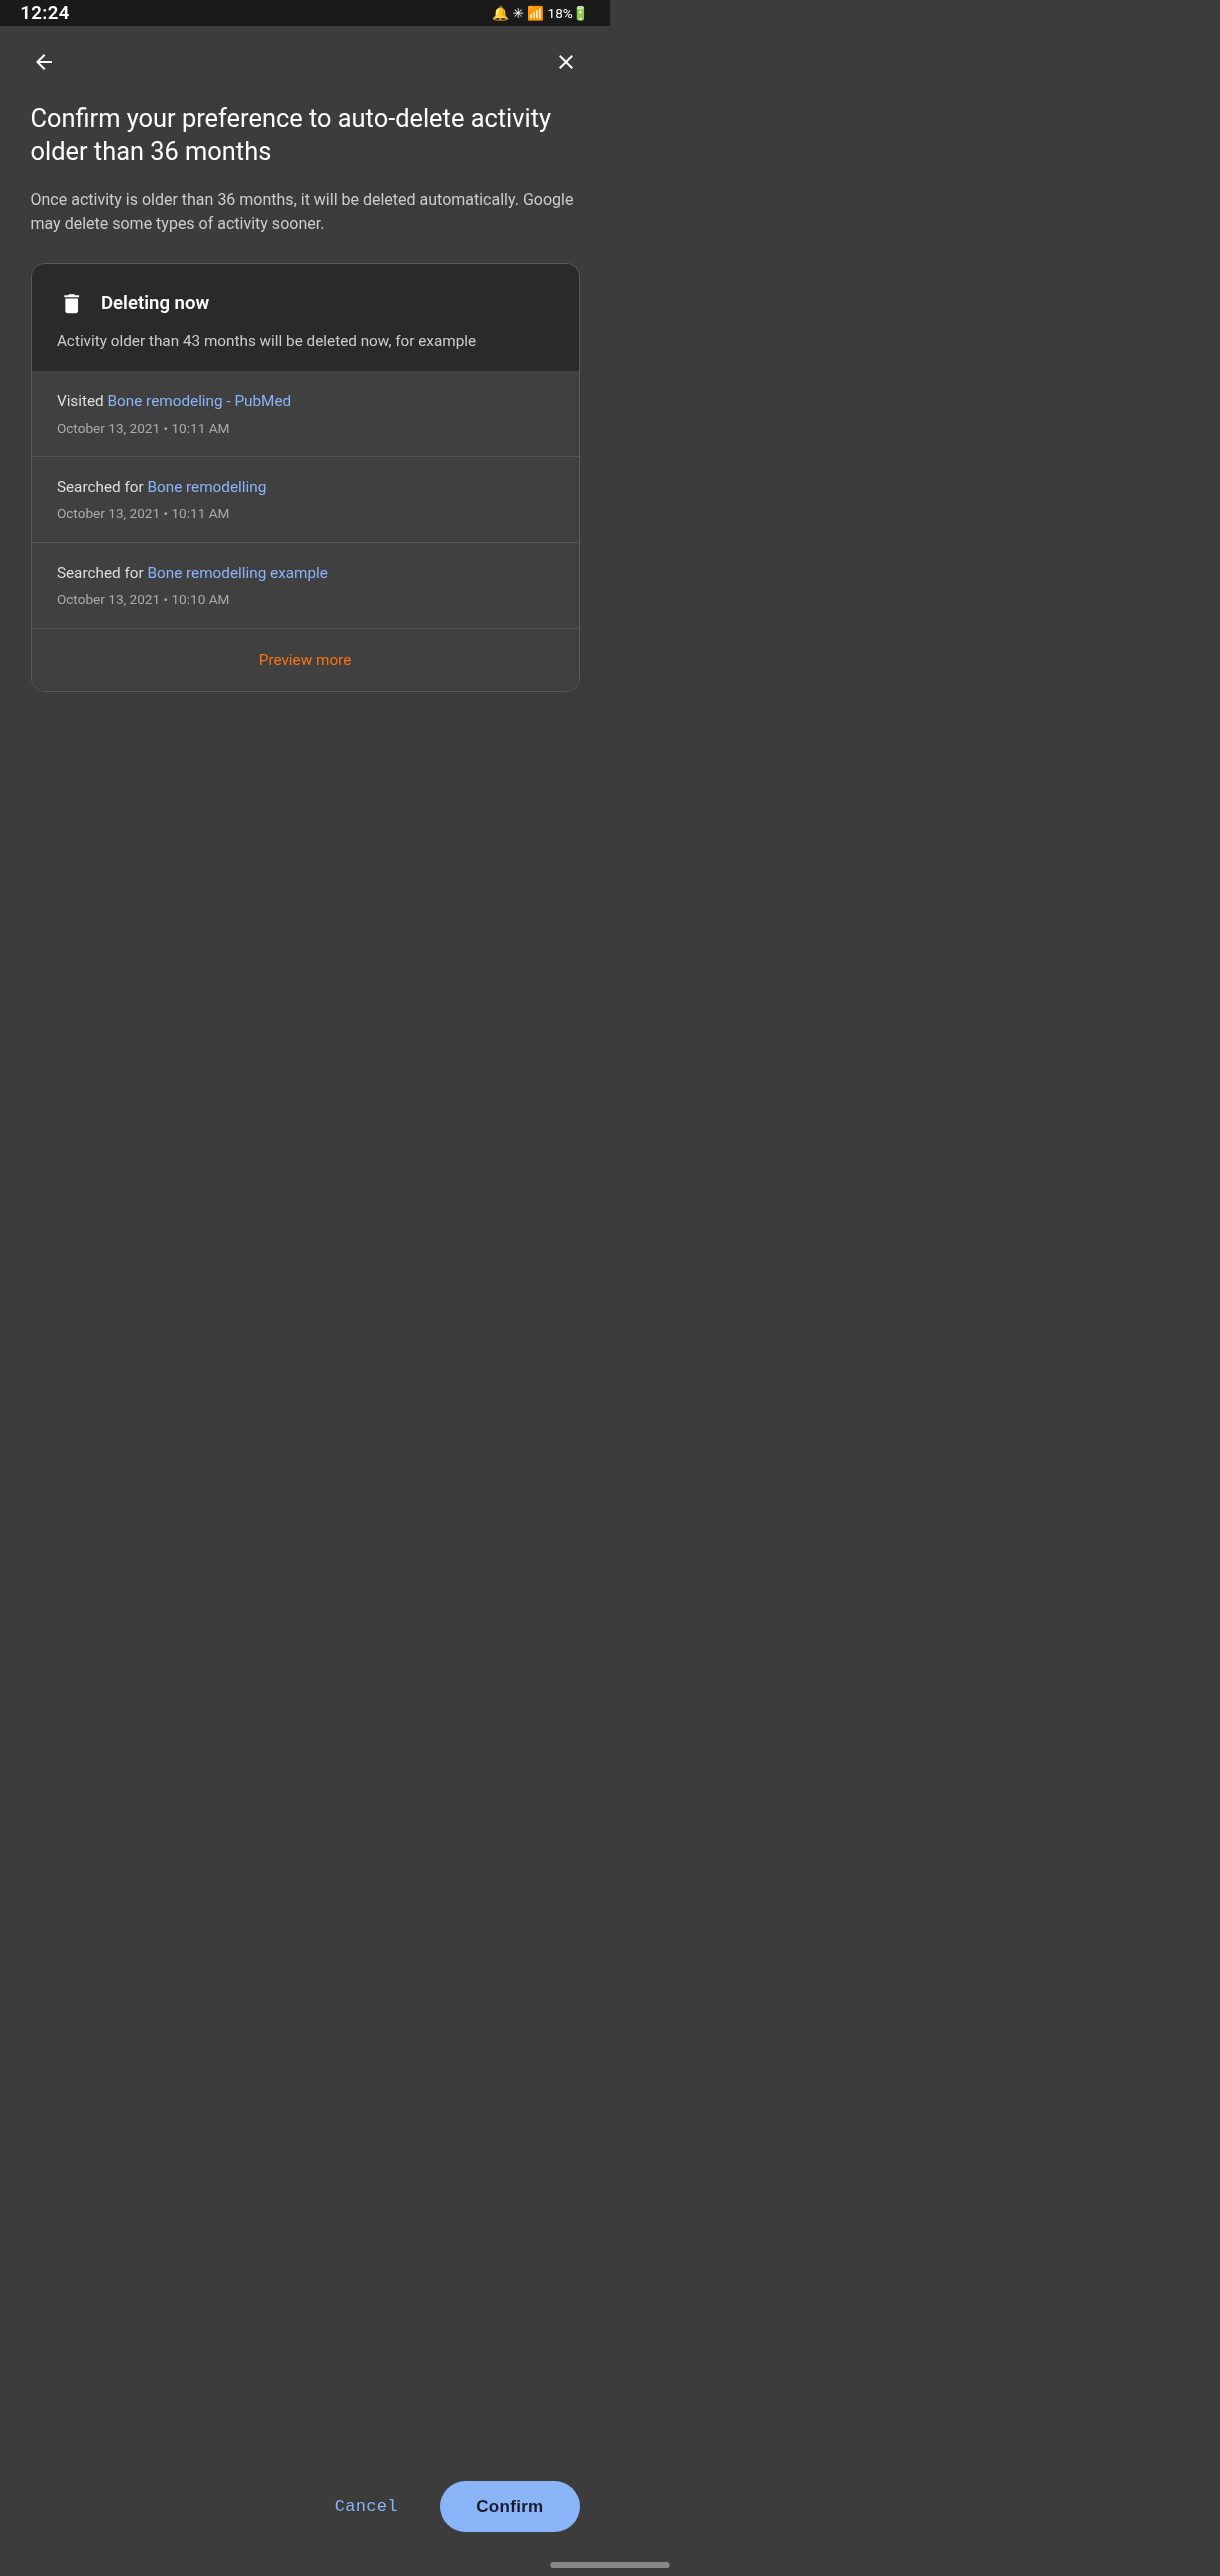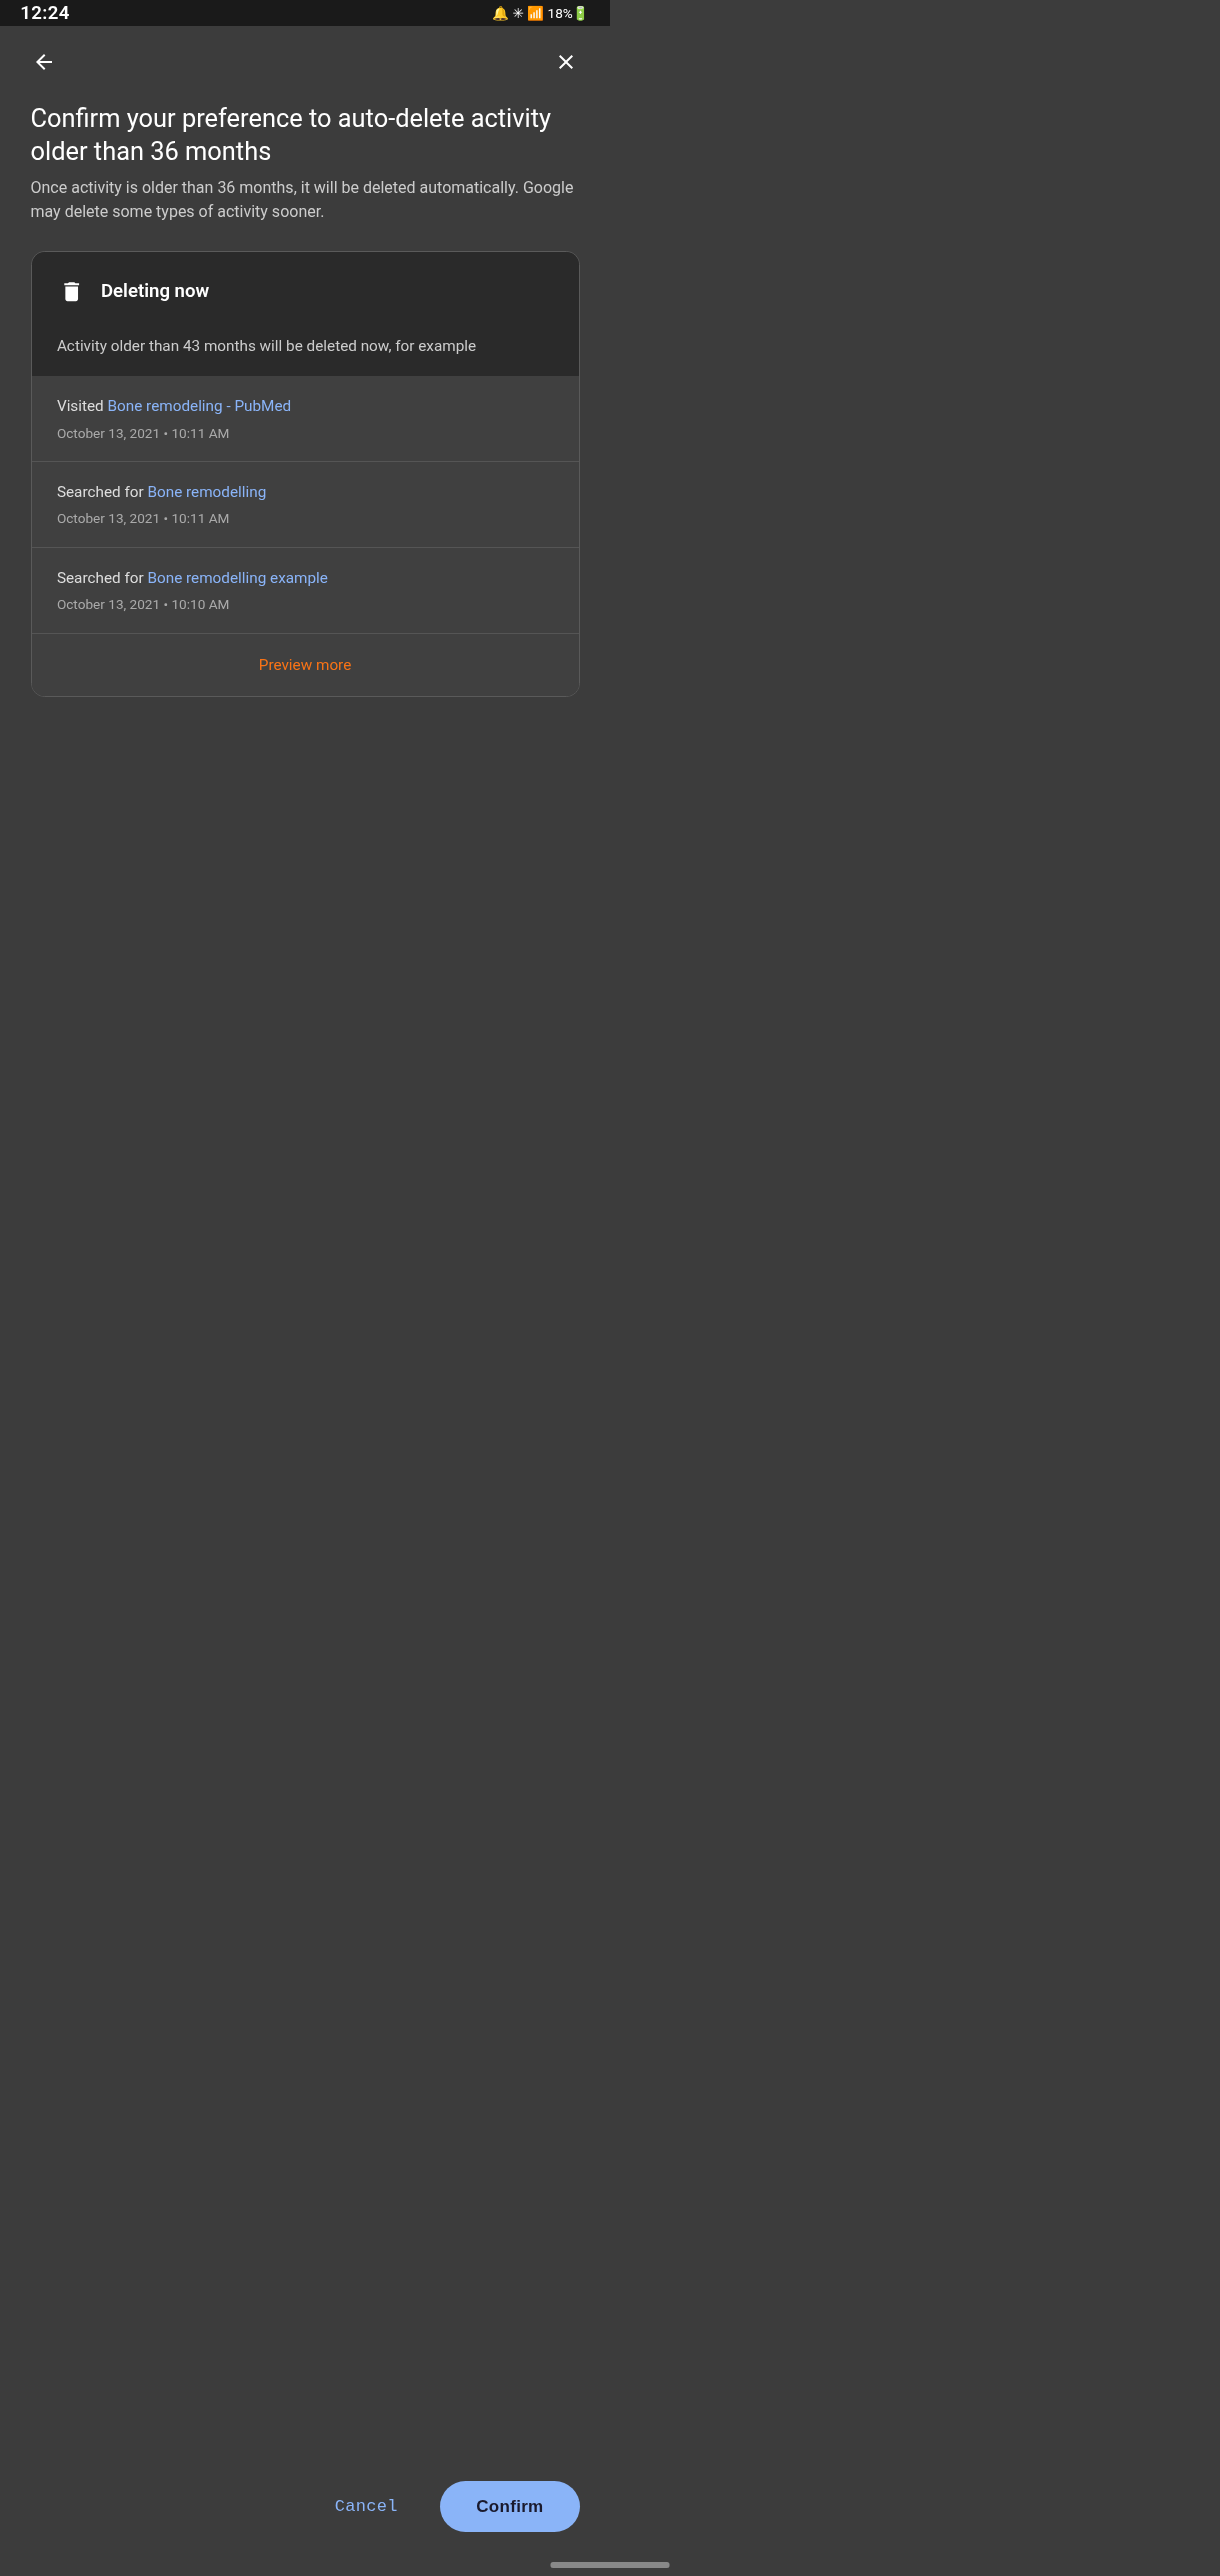--- a/index.html
+++ b/index.html
@@ -85,7 +85,7 @@
       font-weight: 400;
       color: #ffffff;
       line-height: 1.3;
-      margin-bottom: 8px;
+      margin-bottom: 20px;
     }
 
     .page-description {

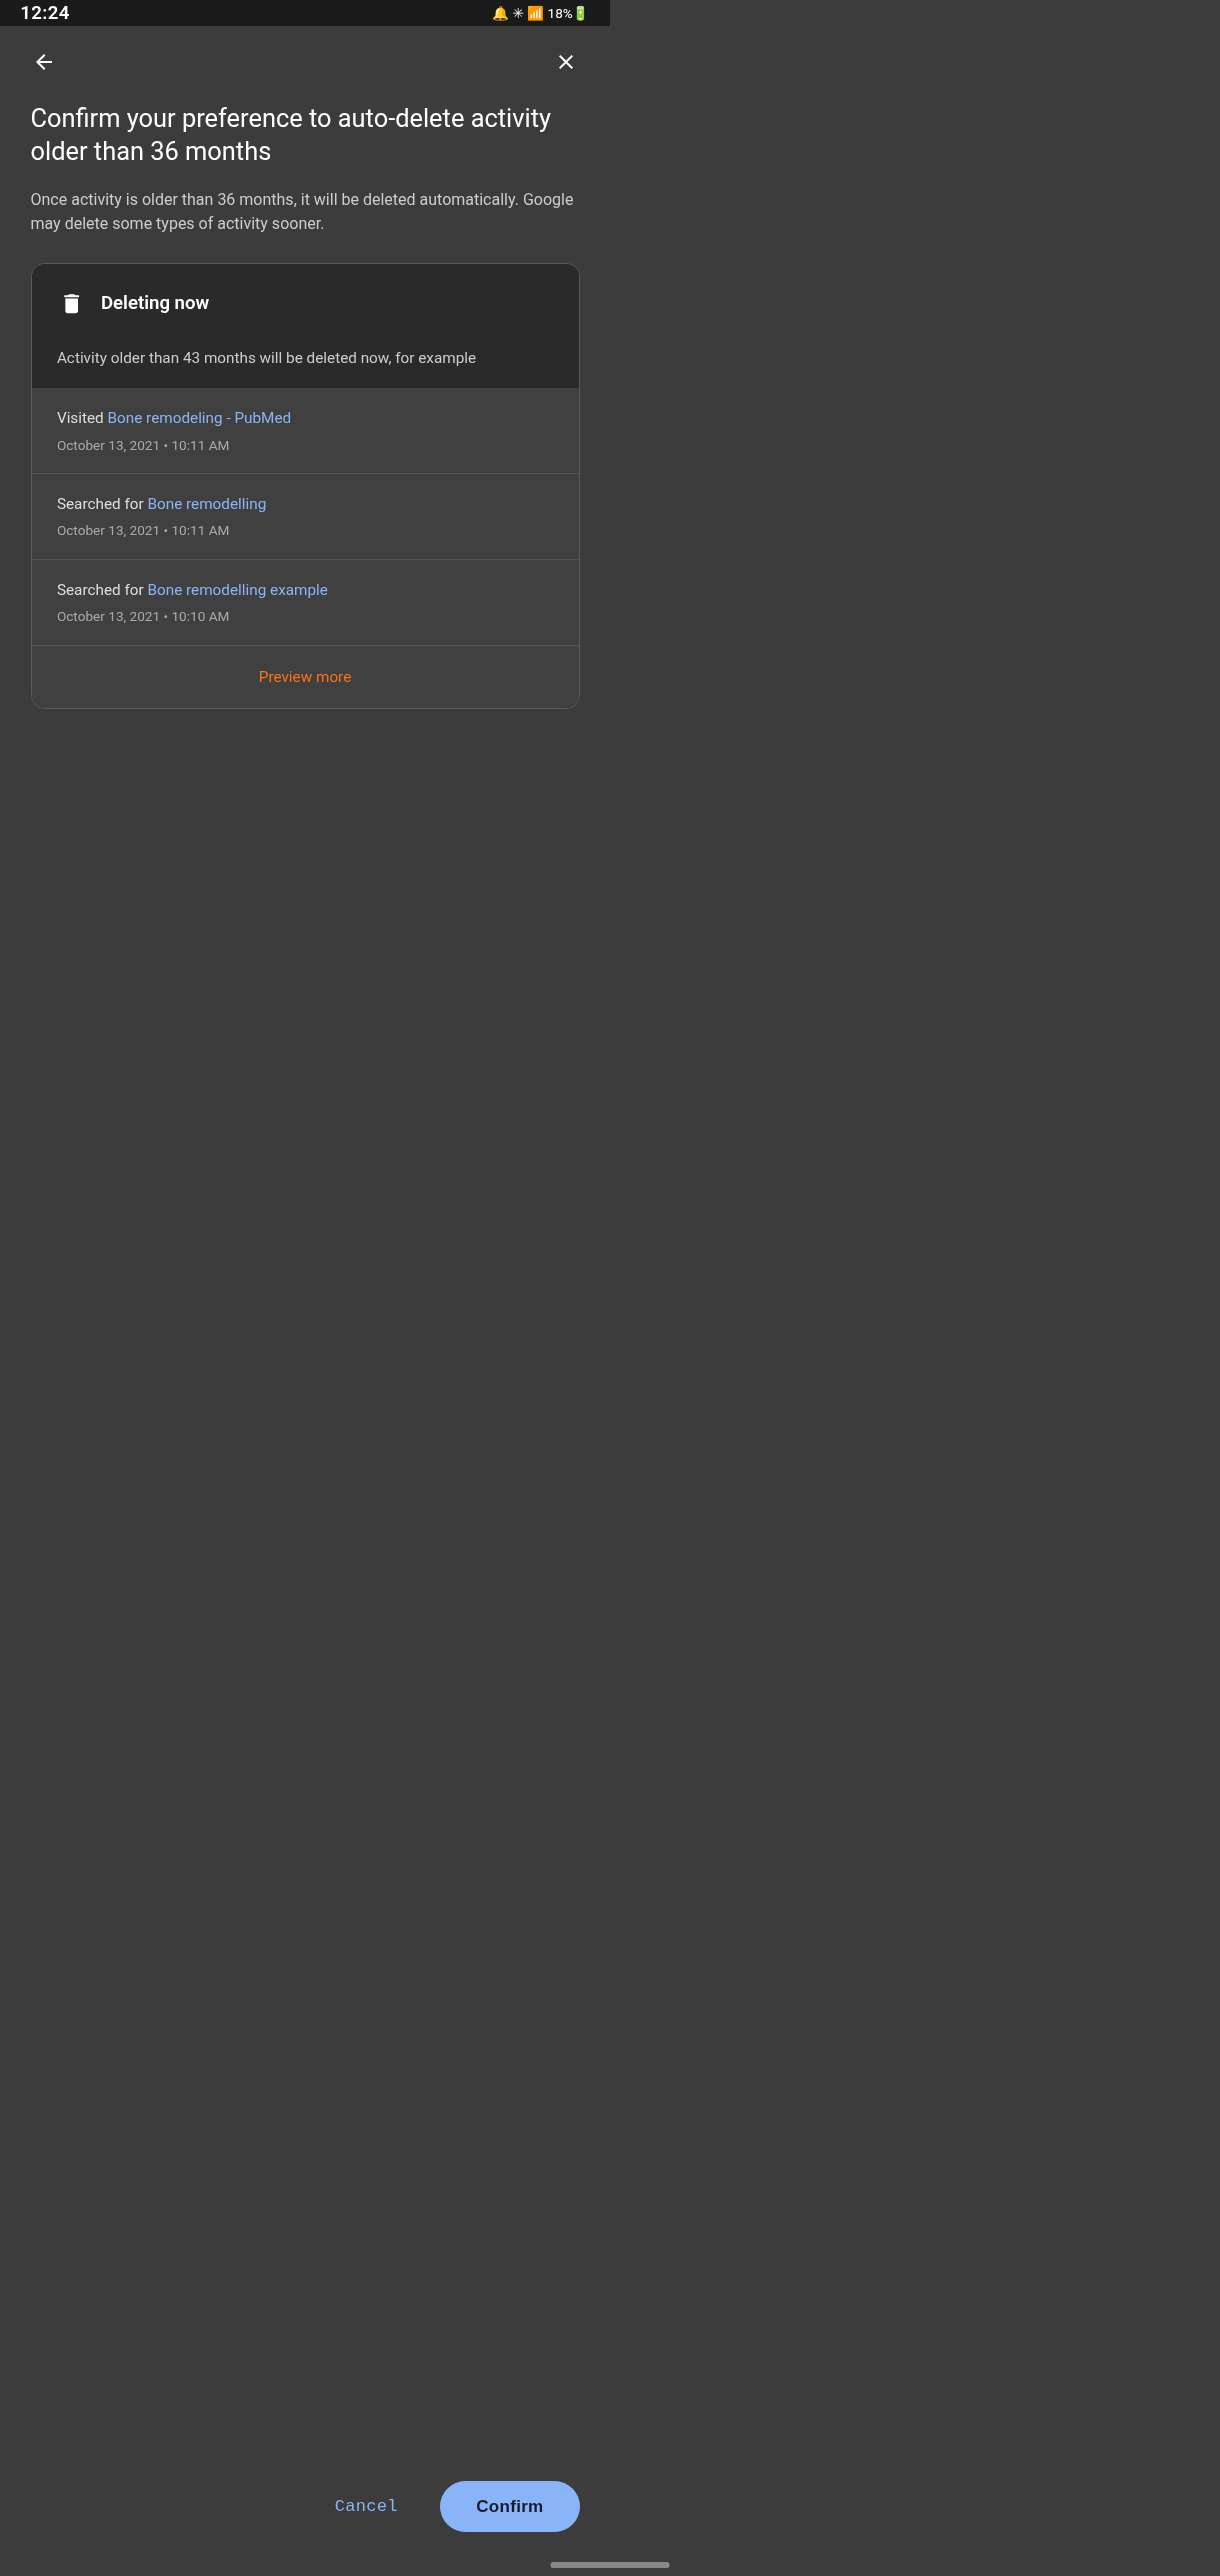--- a/index.html
+++ b/index.html
@@ -112,7 +112,7 @@
       display: flex;
       align-items: center;
       gap: 13.6px;
-      margin-bottom: 28px;
+      margin-bottom: 11px;
     }
 
     .trash-icon {

